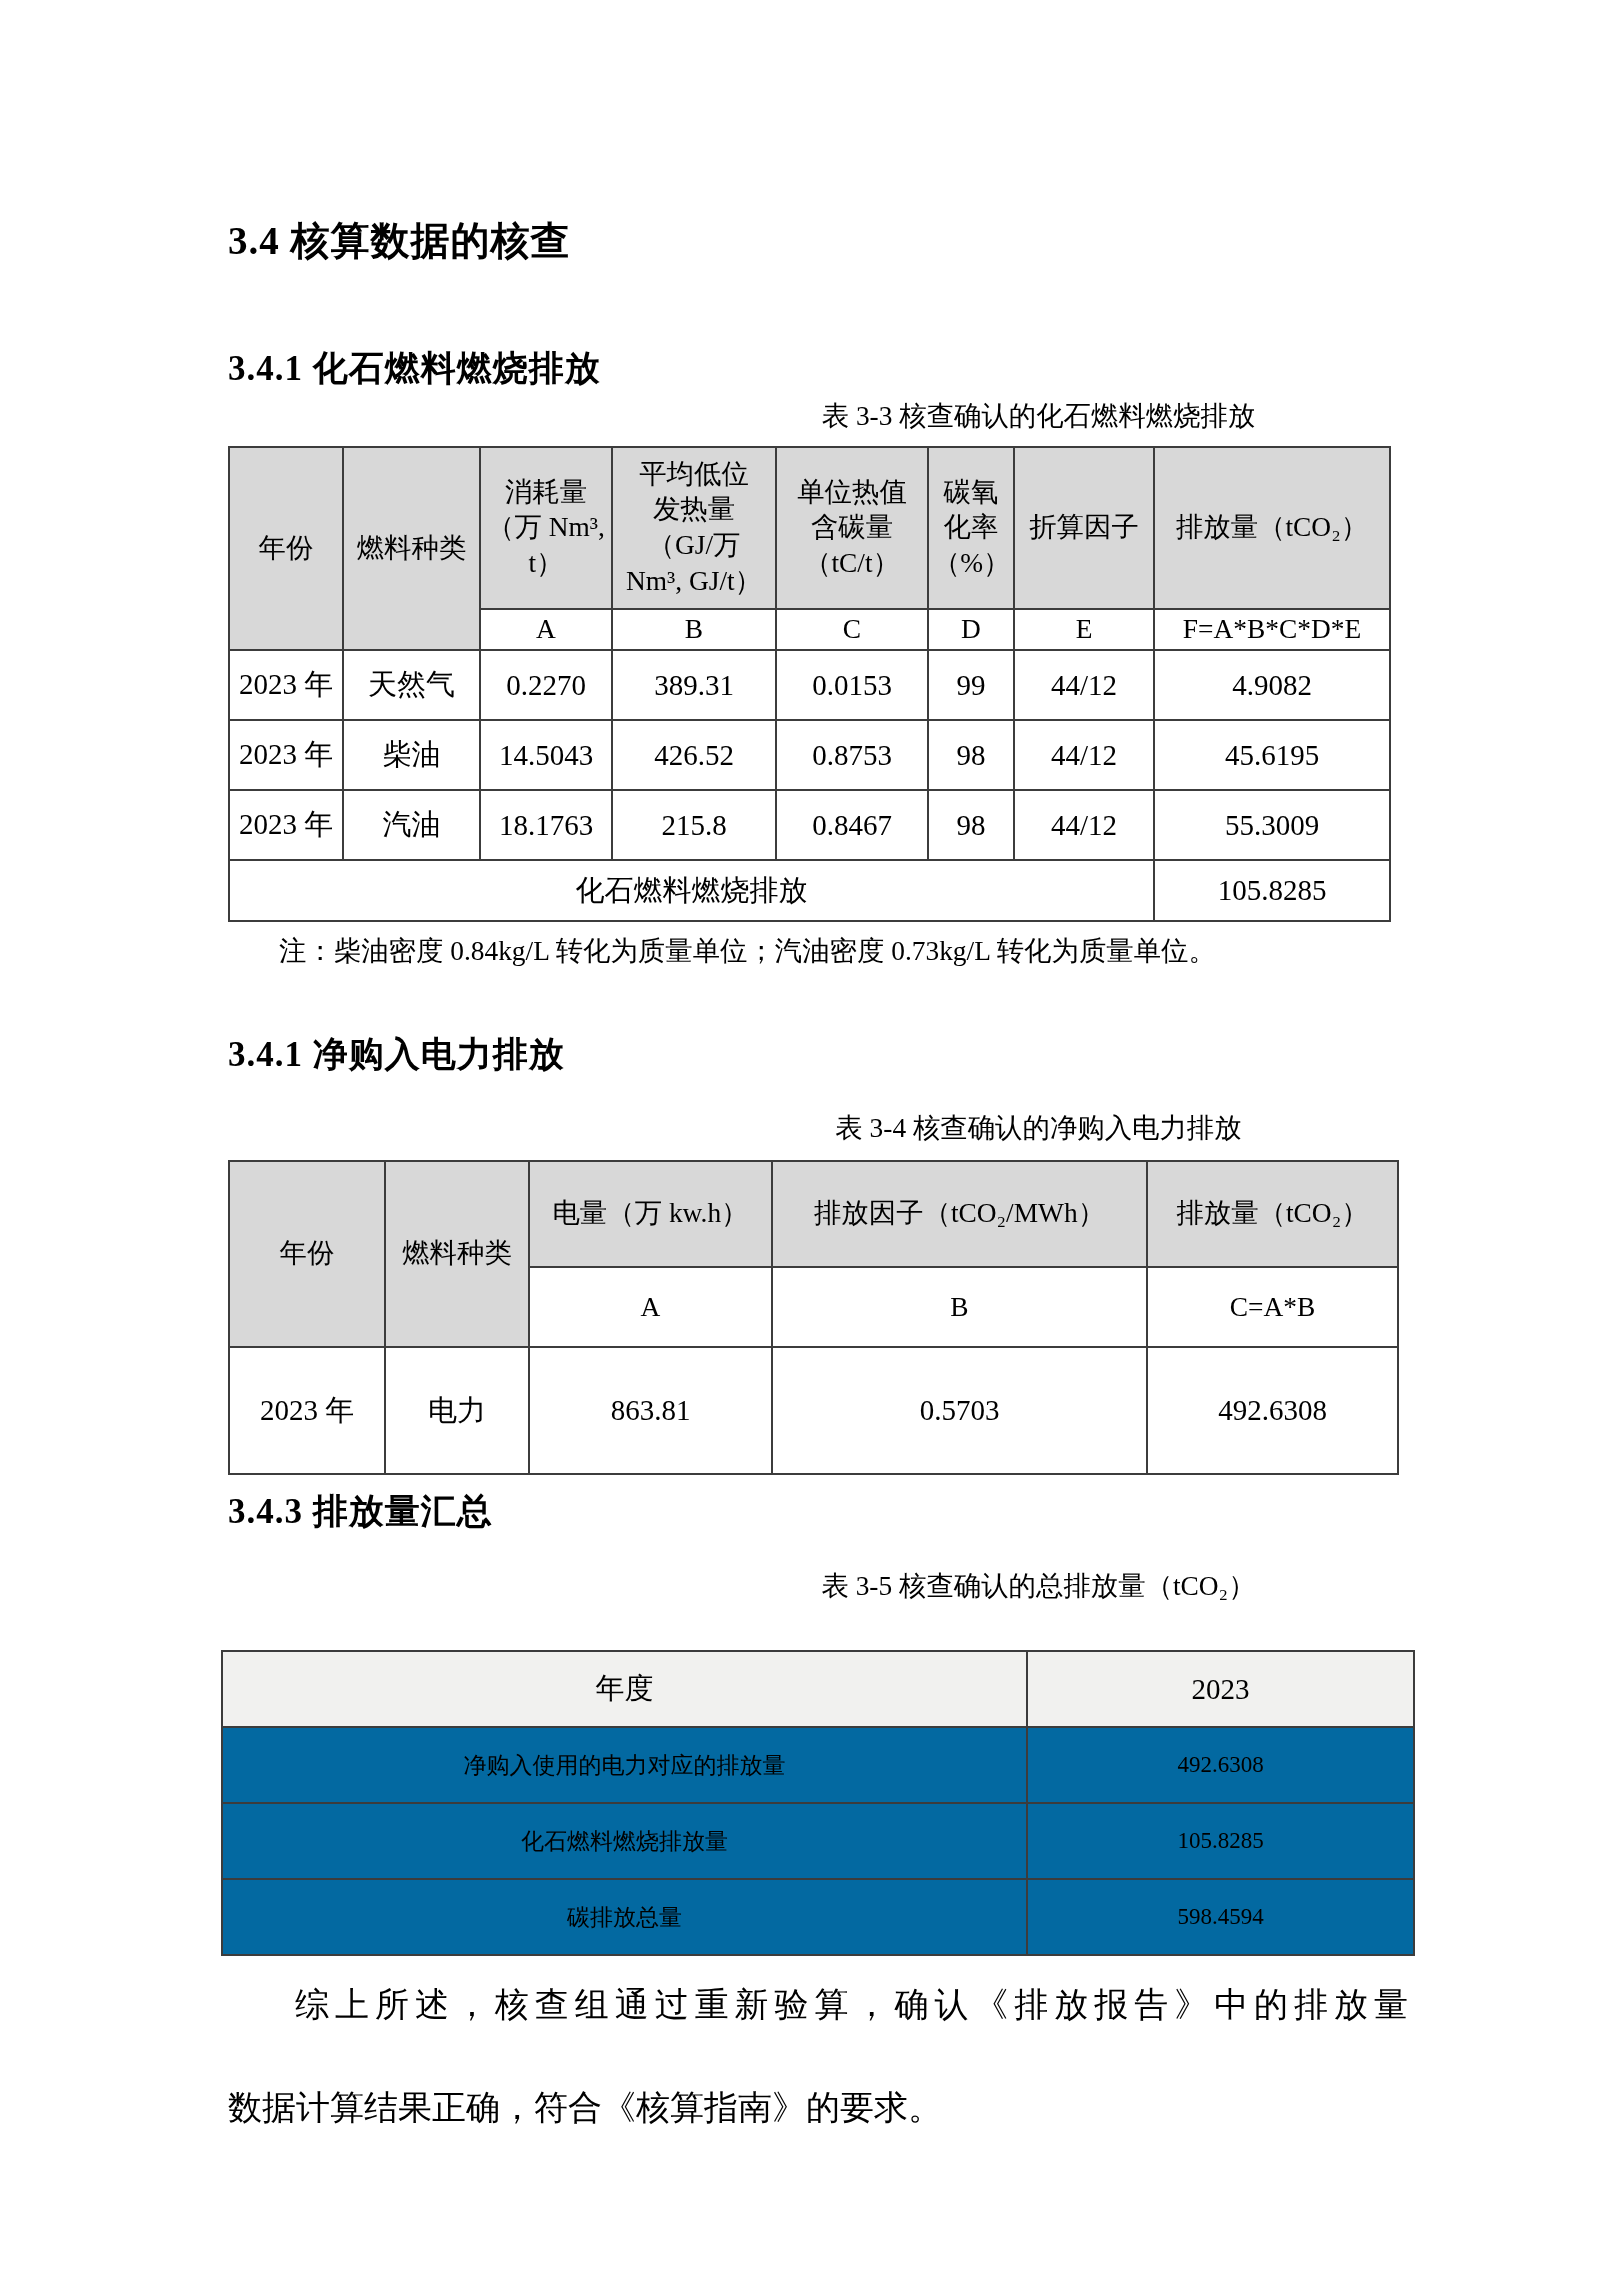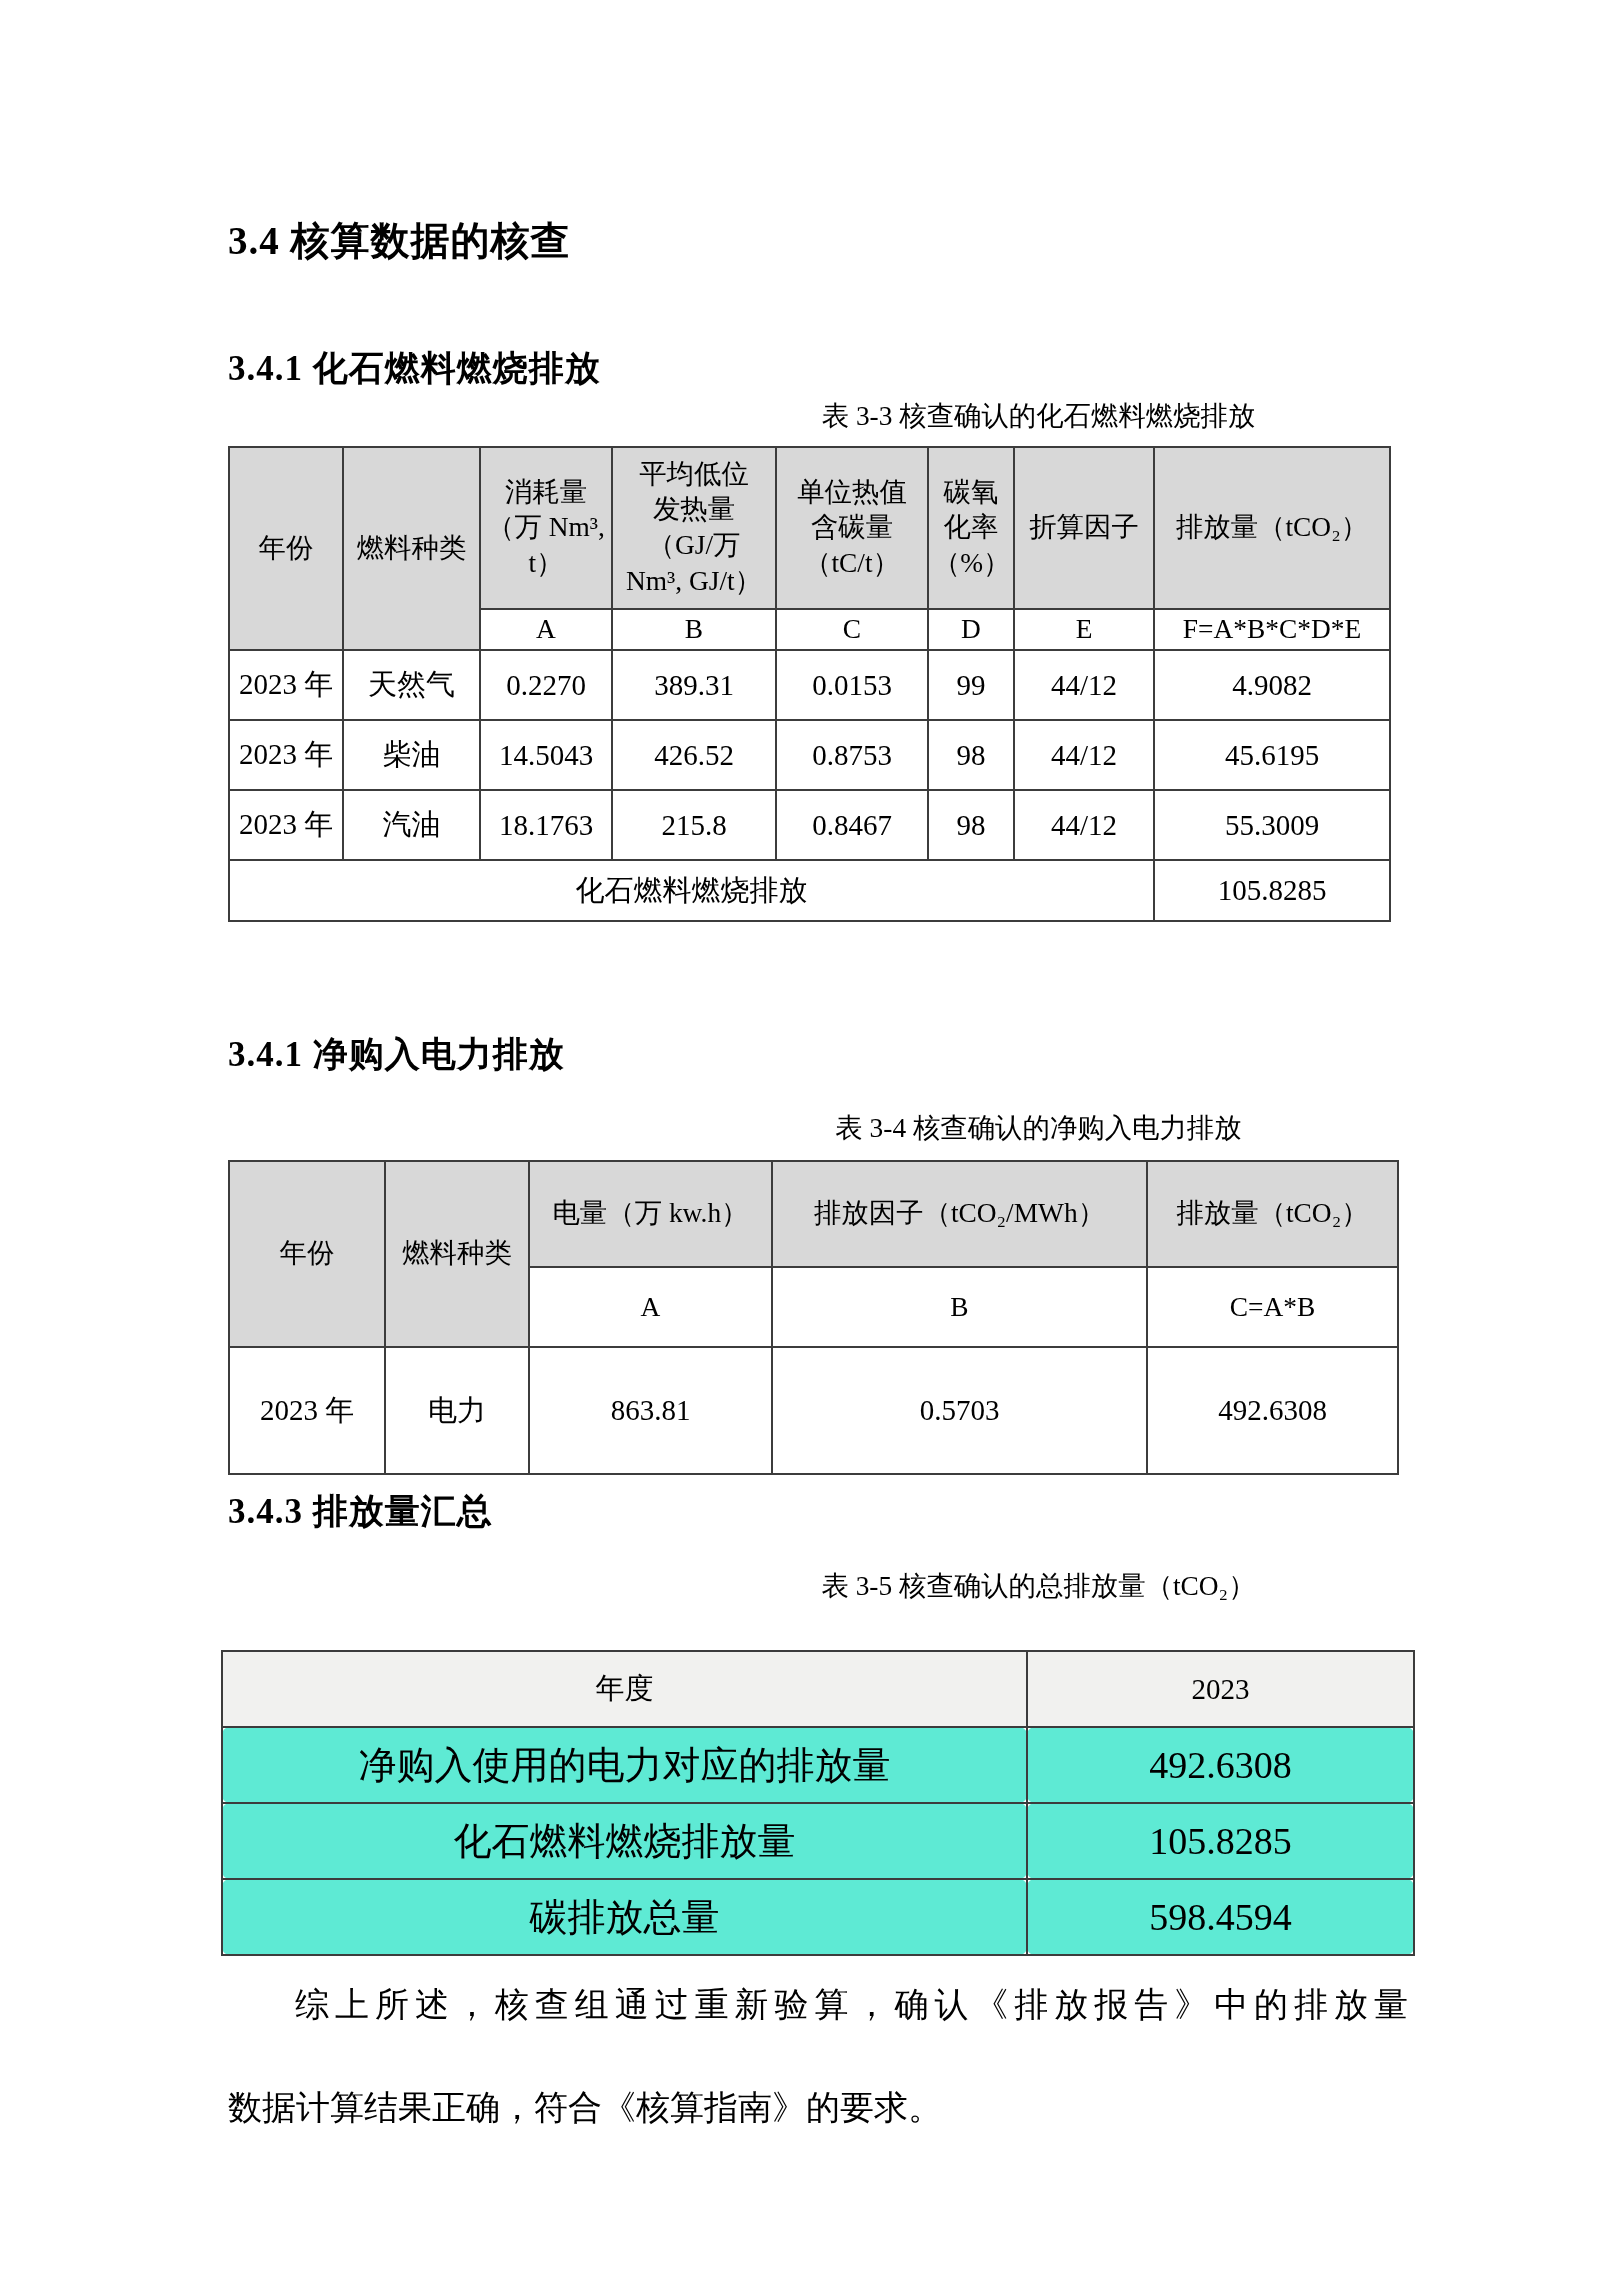--- a/index.html
+++ b/index.html
@@ -130,6 +130,7 @@
   </tbody>
     </table>
 
+  <div class="content note" style="top:933px;position:absolute;">注：柴油密度 0.84kg/L 转化为质量单位；汽油密度 0.73kg/L 转化为质量单位。</div>
 
   <div class="content h2" style="top:1031px;position:absolute;">3.4.1 净购入电力排放</div>
 

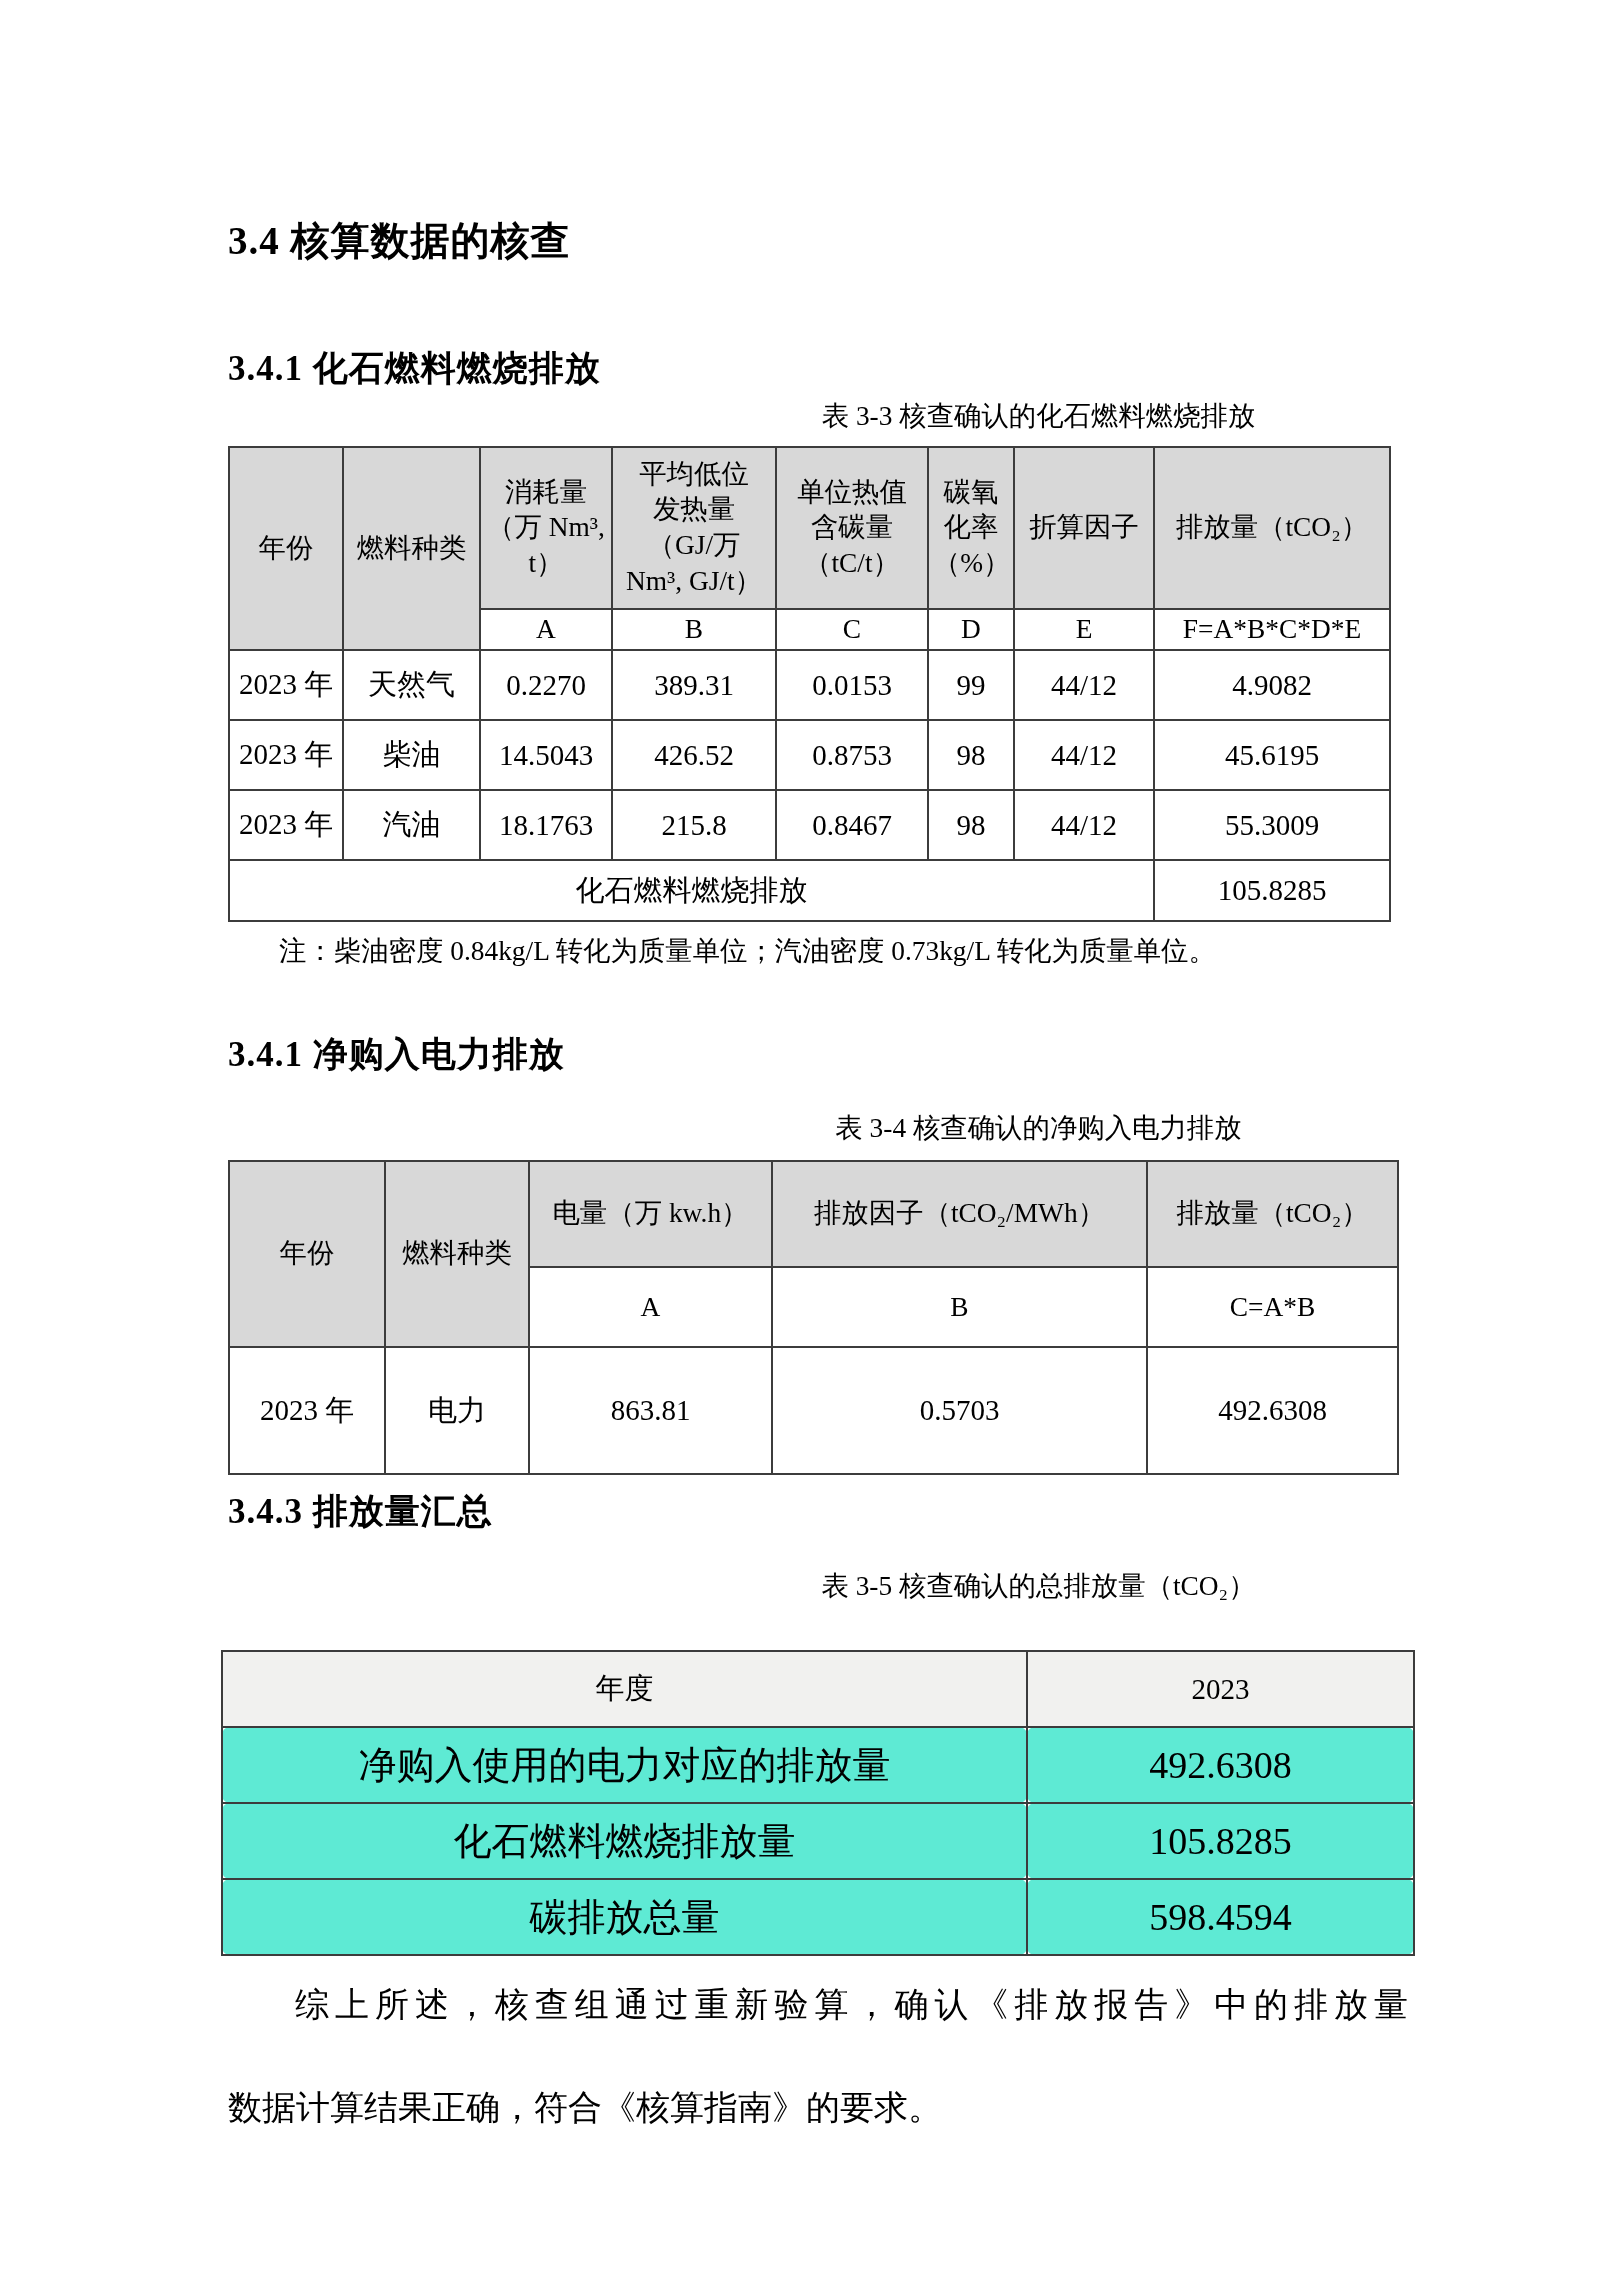--- a/index.html
+++ b/index.html
@@ -31,7 +31,7 @@
   .formula{font-size:27.4px;background:#ffffff;}
   .data{font-size:29px;background:#ffffff;border-radius:25px;}
   .t5hdr{background:#f1f1ef;font-size:29px;}
-  .t5cell{font-size:38px;background:#5eead4;border-radius:8px;}
+  .t5cell{font-size:23px;background:#0369a1;}
   .para{
     font-size:34px;
     width:1180px;

